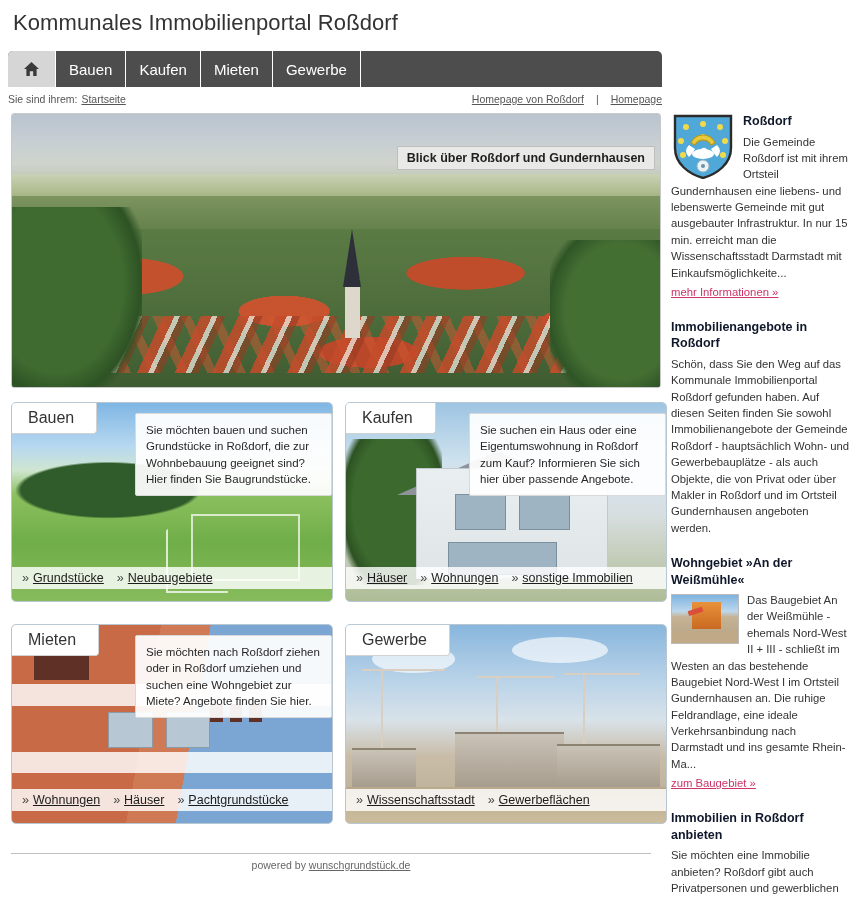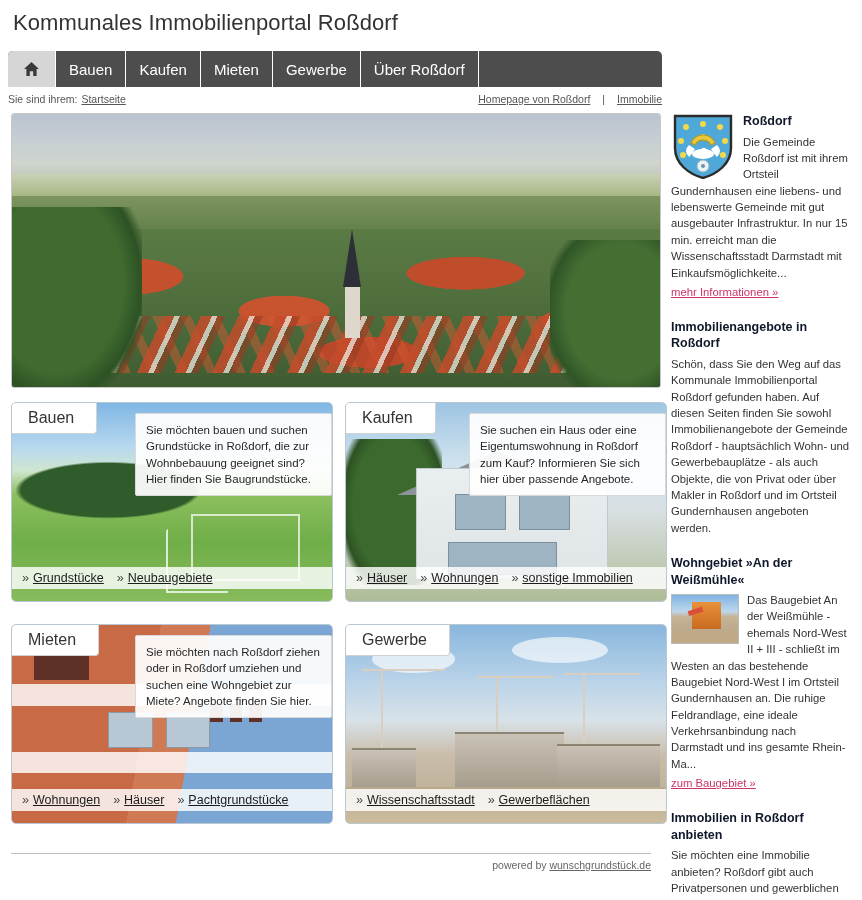--- a/index.html
+++ b/index.html
@@ -319,9 +319,6 @@
       </div>
     <div class="nav-item">
         <span>Gewerbe</span>
-      </div>
-    <div class="nav-item">
-        <span>Über Roßdorf</span>
       </div>
   </div>
 

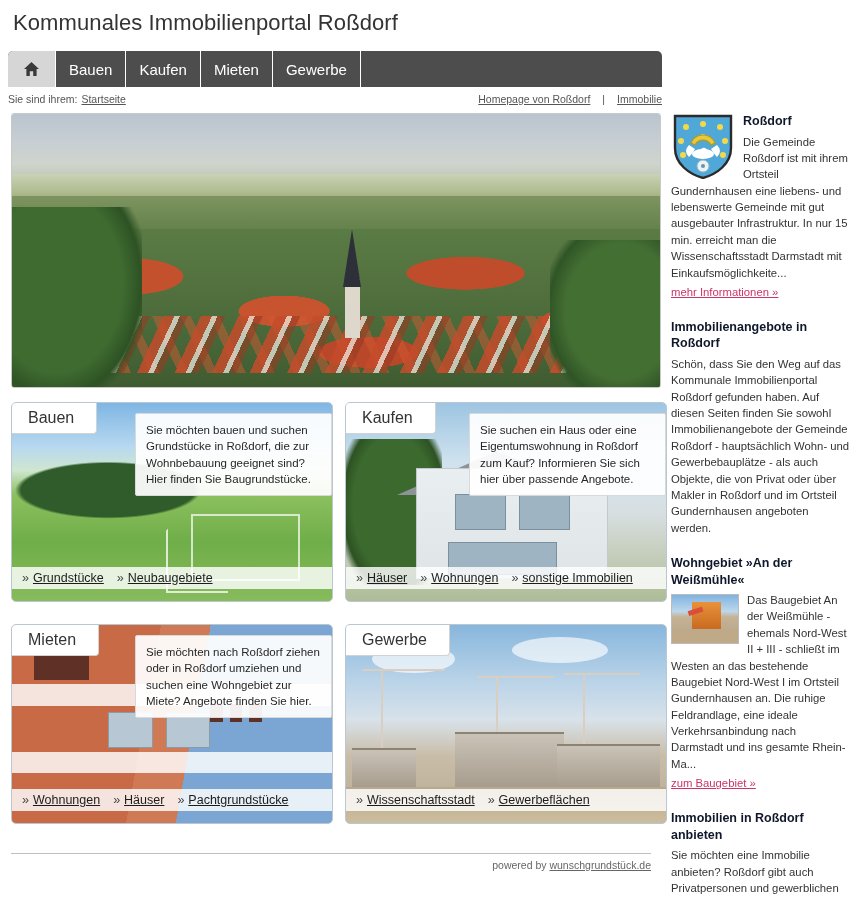--- a/index.html
+++ b/index.html
@@ -330,7 +330,7 @@
     <div class="crumb-right">
       <a href="#">Homepage von Roßdorf</a>
       <span class="crumb-sep">|</span>
-      <a href="#">Immobilie</a>
+      <a href="#">Homepage</a>
     </div>
   </div>
 

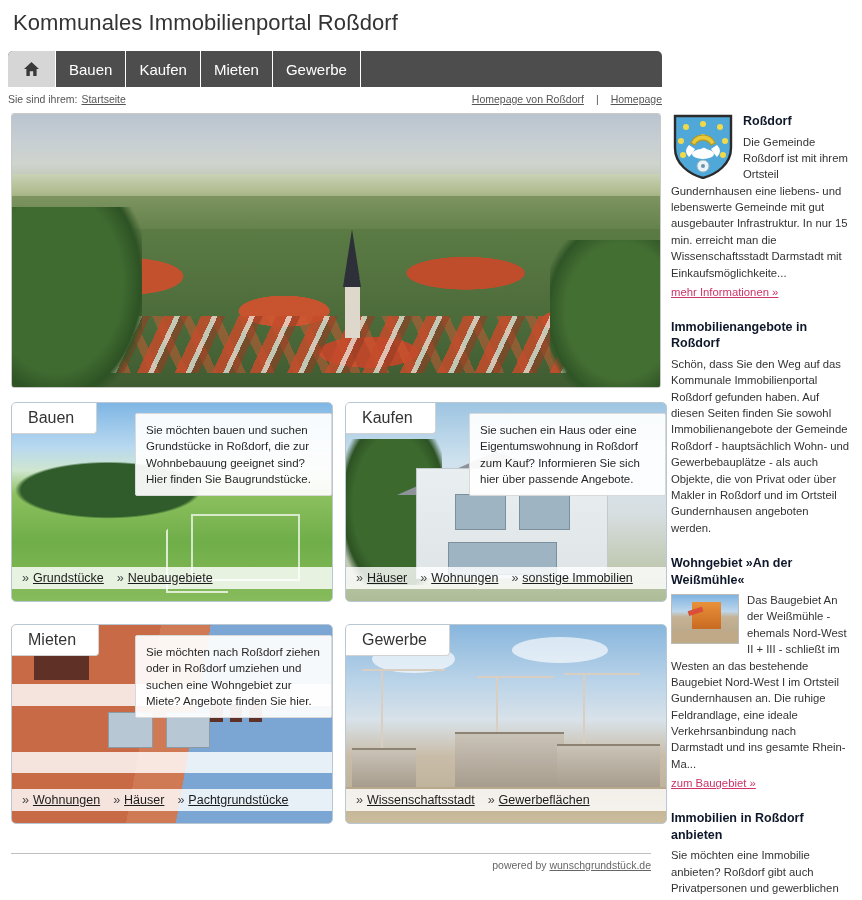--- a/index.html
+++ b/index.html
@@ -349,6 +349,7 @@
       <div class="tree-left"></div>
       <div class="tree-right"></div>
     </div>
+    <div class="hero-caption">Blick über Roßdorf und Gundernhausen</div>
   </div>
 
   <div class="card" id="card-bauen">

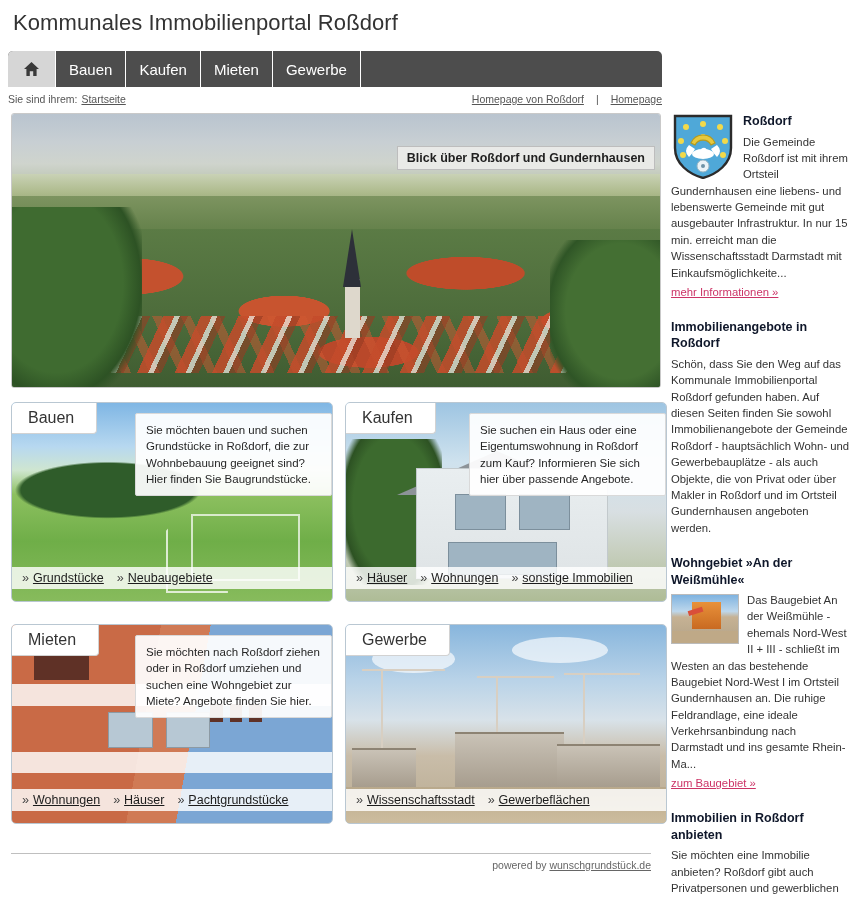--- a/index.html
+++ b/index.html
@@ -288,7 +288,7 @@
   }
   .footer {
     position:absolute; left:11px; top:859px; width:640px;
-    text-align:right;
+    text-align:center;
     font-size:10.5px; color:#666;
   }
   .footer a { color:#666; text-decoration:underline; }

